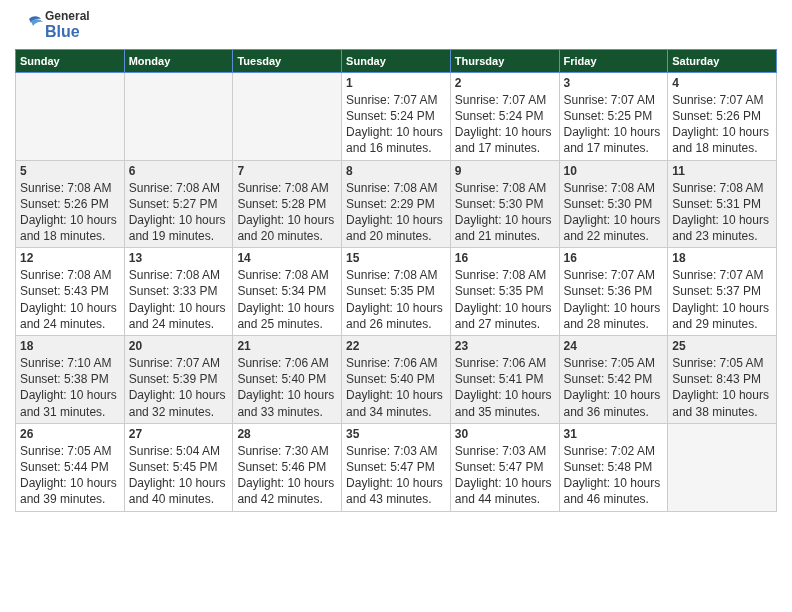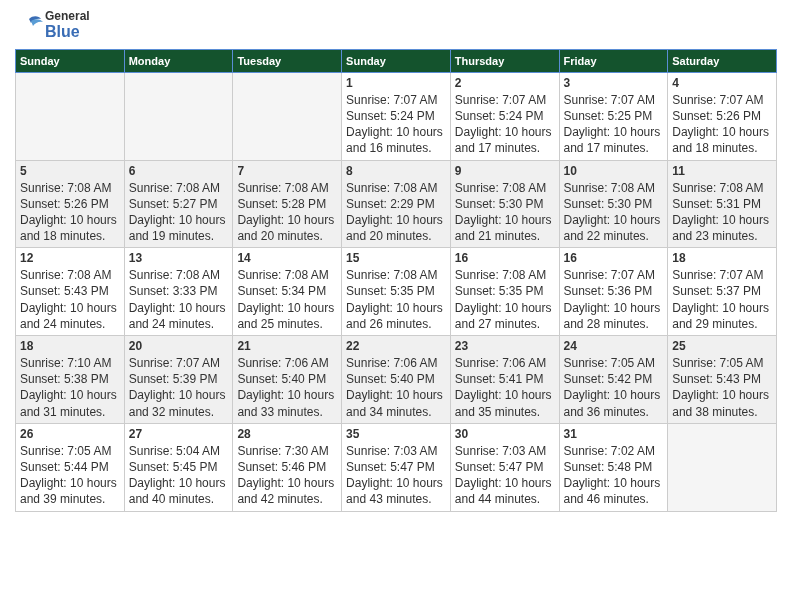--- a/index.html
+++ b/index.html
@@ -297,7 +297,7 @@
           <td>
             <div class="day-num">25</div>
             <div class="day-info">Sunrise: 7:05 AM
-Sunset: 5:43 PM
+Sunset: 8:43 PM
 Daylight: 10 hours
 and 38 minutes.</div>
           </td>

